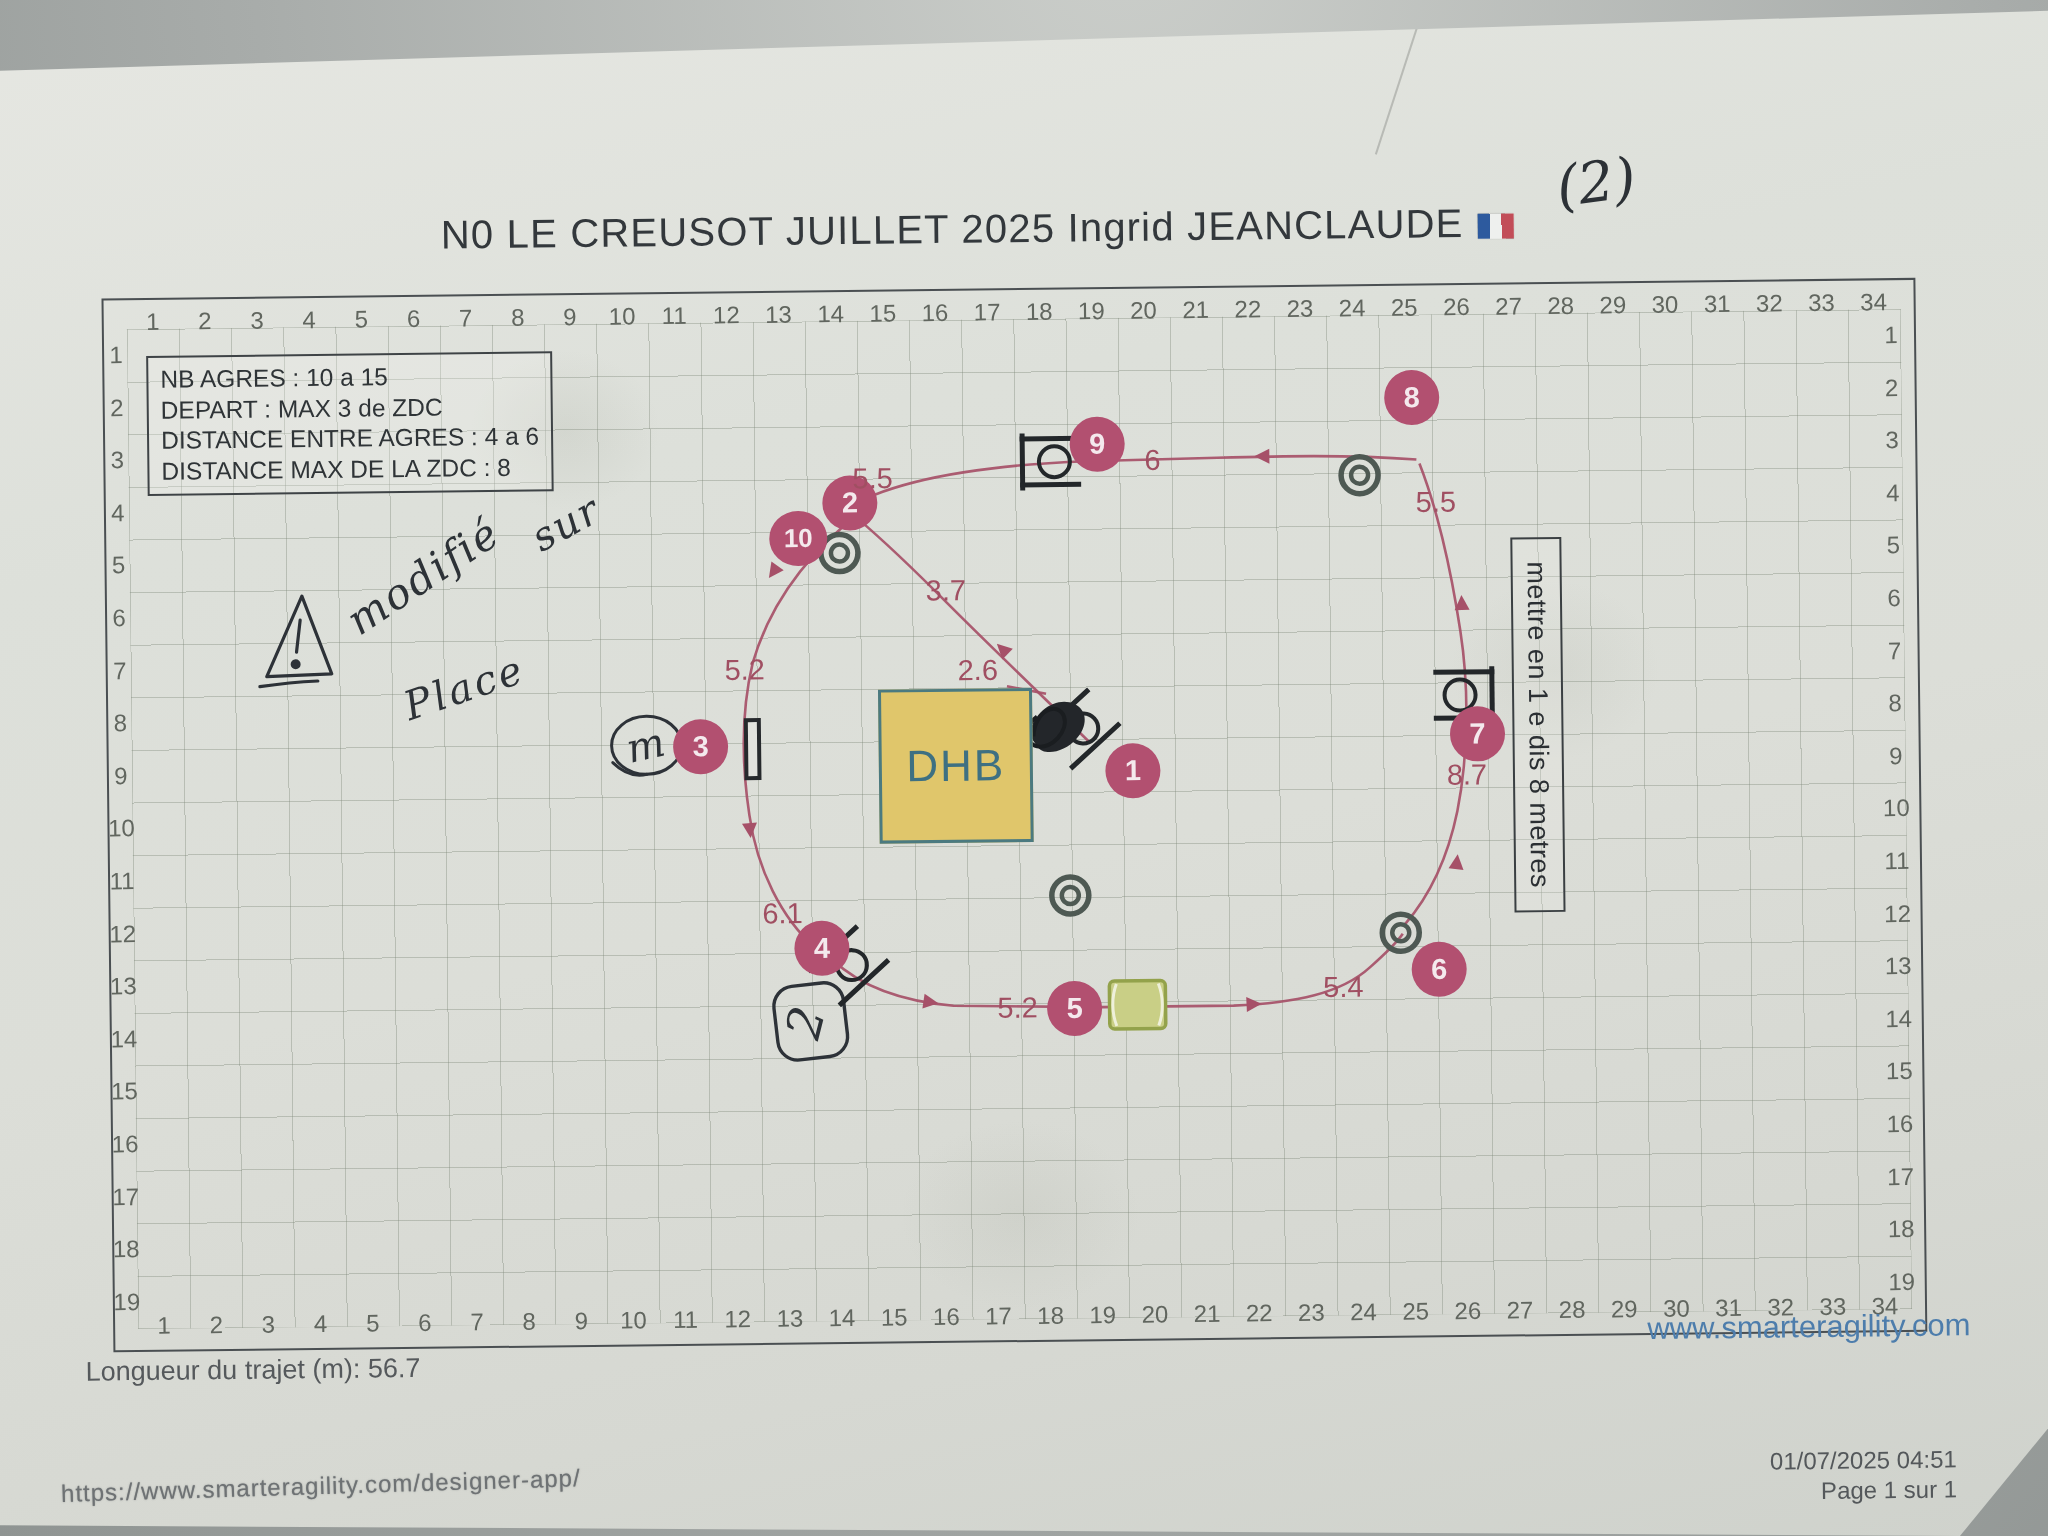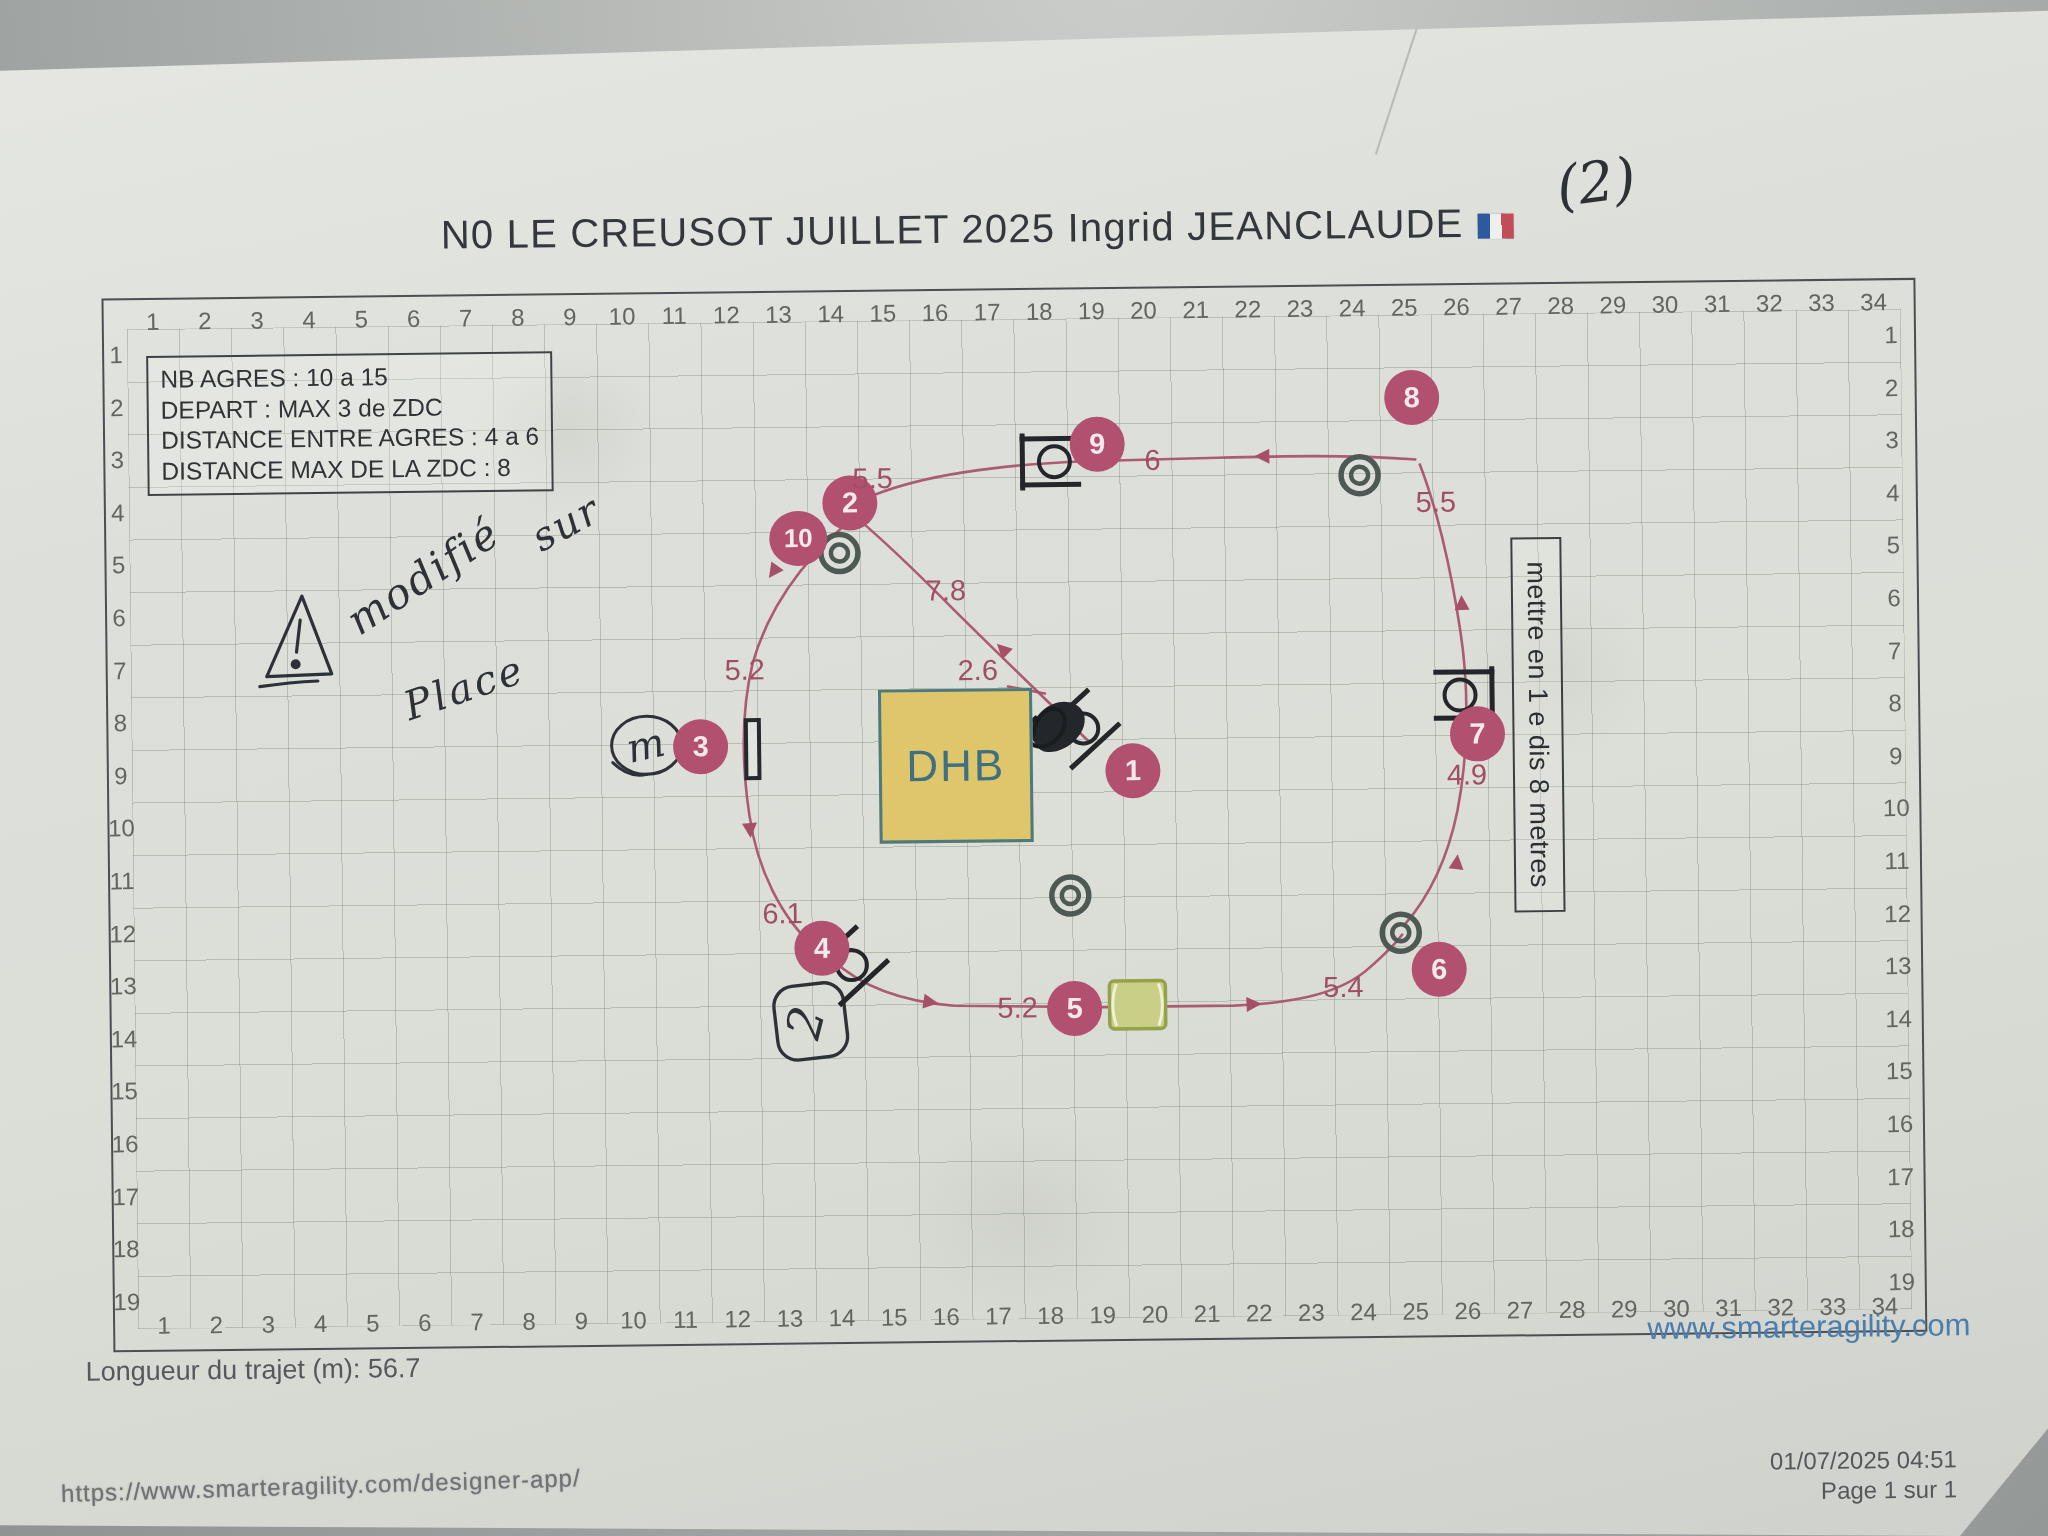--- a/index.html
+++ b/index.html
@@ -308,7 +308,7 @@
         <div class="distance-label" style="left: 875px; top: 477px;">5.5</div>
         <div class="distance-label" style="left: 1155px; top: 462px;">6</div>
         <div class="distance-label" style="left: 1438px; top: 507px;">5.5</div>
-        <div class="distance-label" style="left: 947px; top: 590px;">7.8</div>
+        <div class="distance-label" style="left: 947px; top: 590px;">3.7</div>
         <div class="distance-label" style="left: 978px; top: 670px;">2.6</div>
         <div class="distance-label" style="left: 745px; top: 667px;">5.2</div>
         <div class="distance-label" style="left: 780px; top: 911px;">6.1</div>

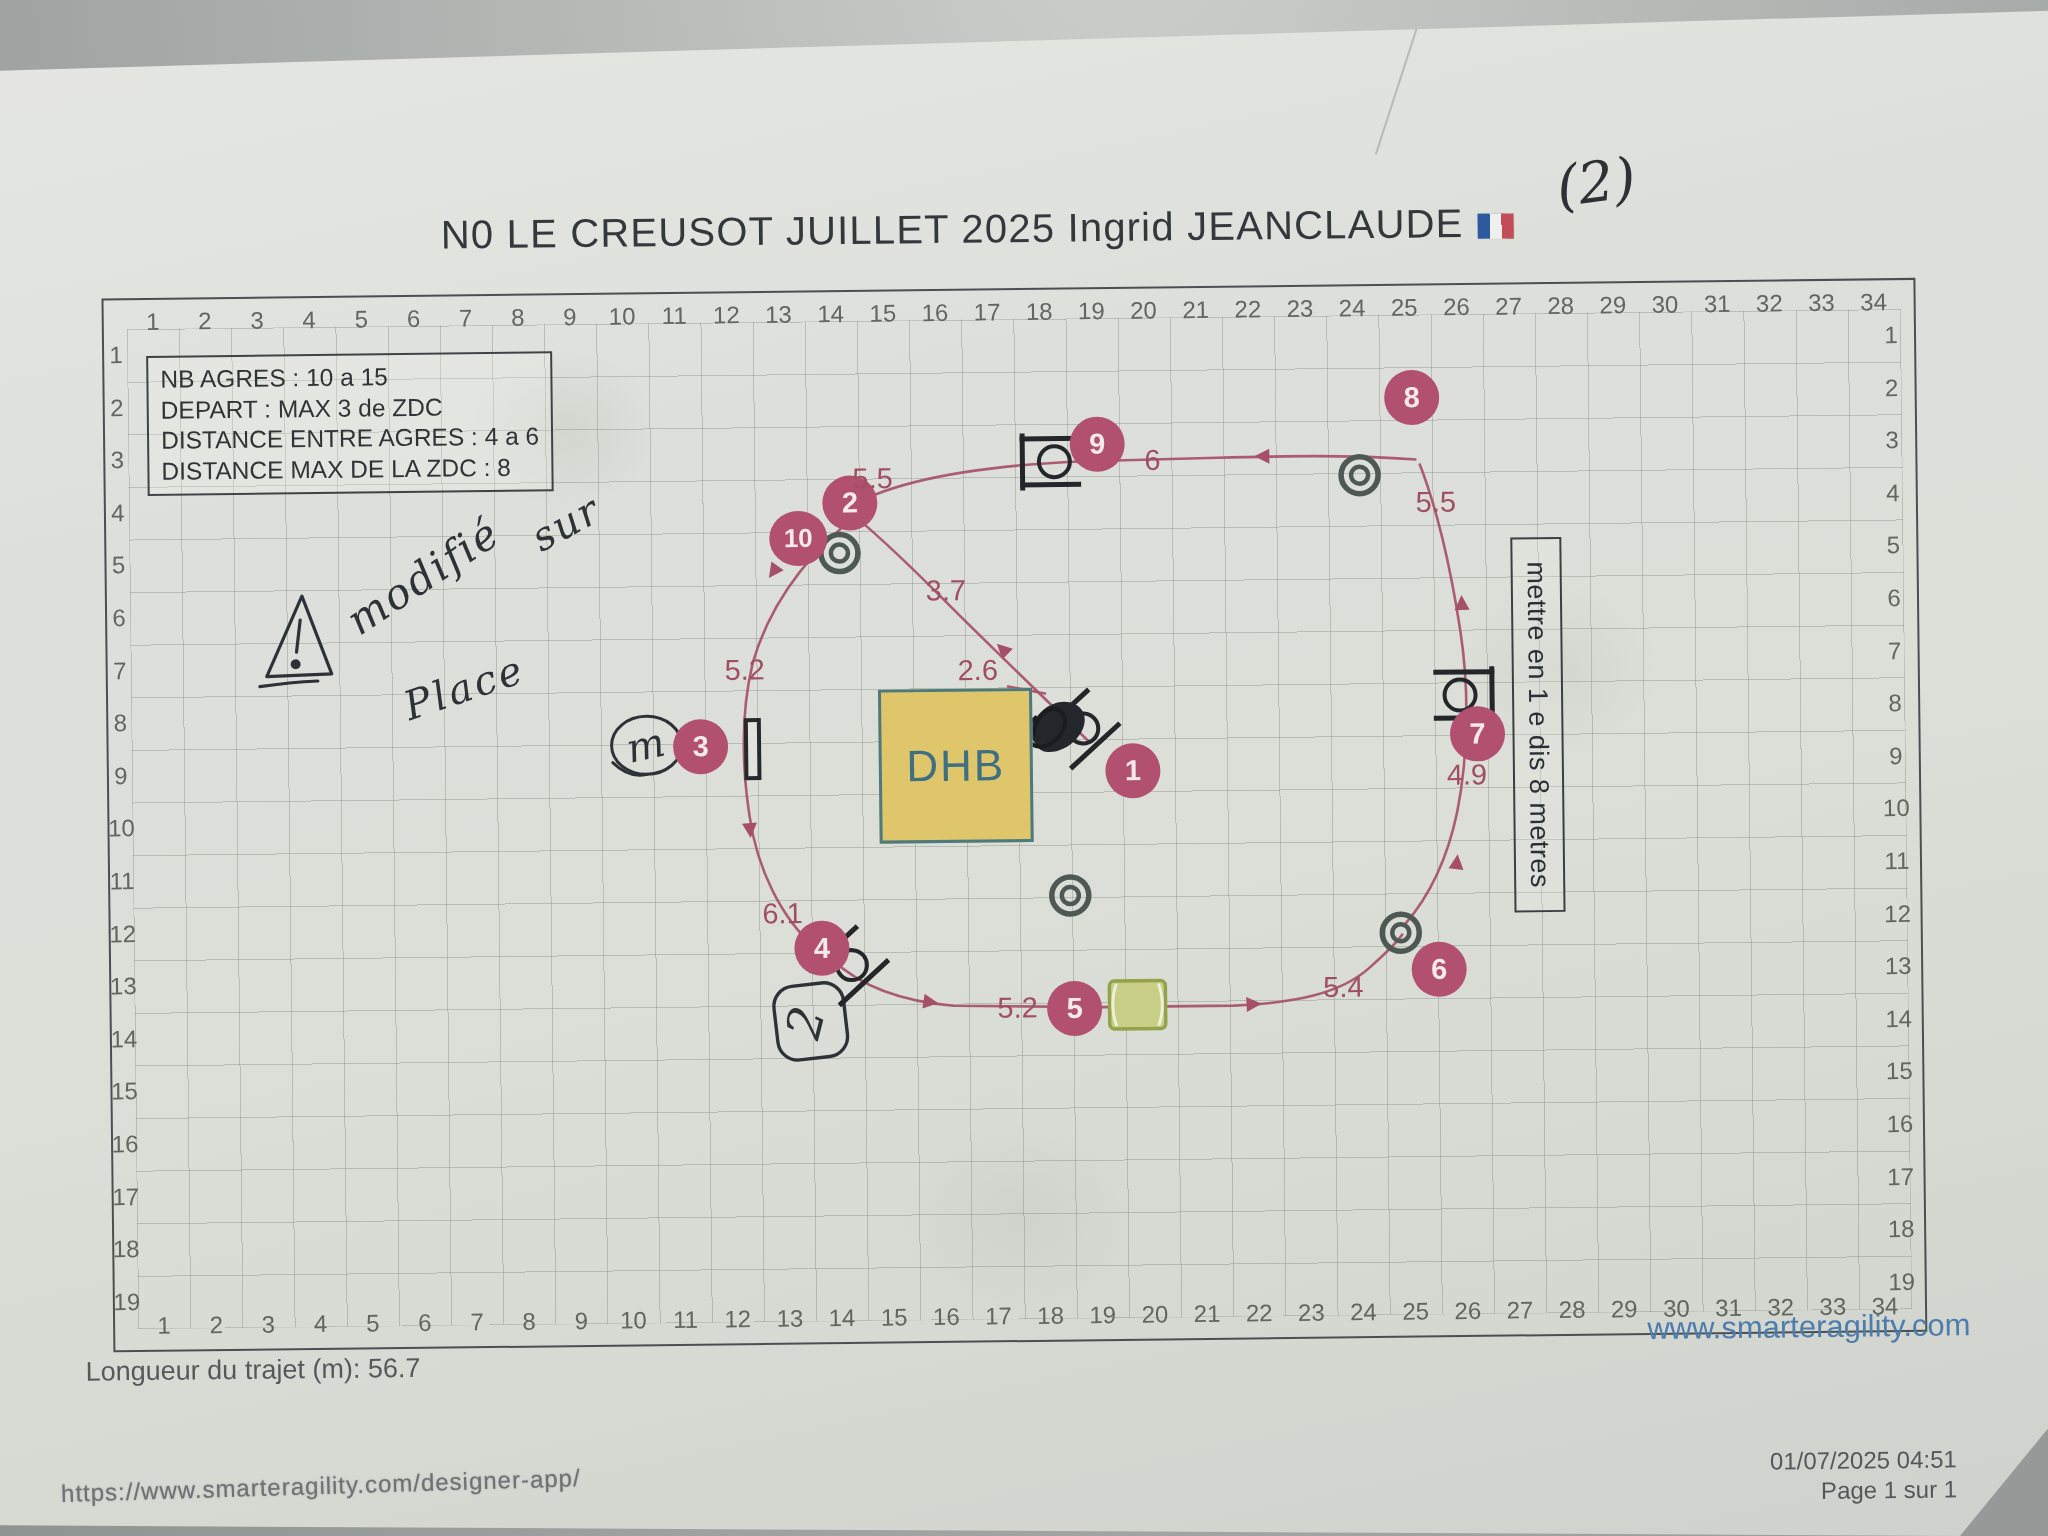--- a/index.html
+++ b/index.html
@@ -314,7 +314,7 @@
         <div class="distance-label" style="left: 780px; top: 911px;">6.1</div>
         <div class="distance-label" style="left: 1014px; top: 1008px;">5.2</div>
         <div class="distance-label" style="left: 1340px; top: 991px;">5.4</div>
-        <div class="distance-label" style="left: 1466px; top: 780px;">4.9</div>
+        <div class="distance-label" style="left: 1466px; top: 780px;">8.7</div>
       </div>
 
     <div class="hw-line" style="left:338px;top:545px;font-size:42px;transform:rotate(-33deg);letter-spacing:2px;">modifié</div>

